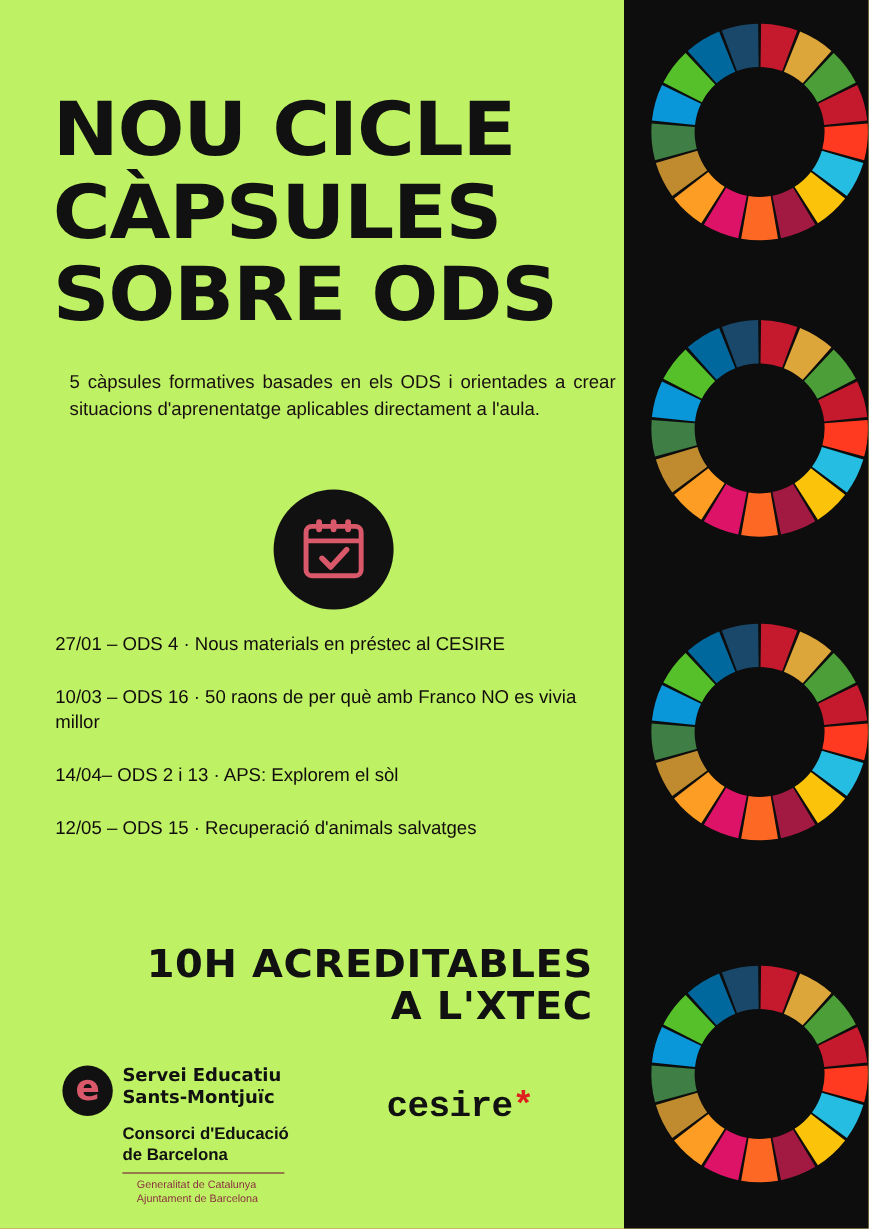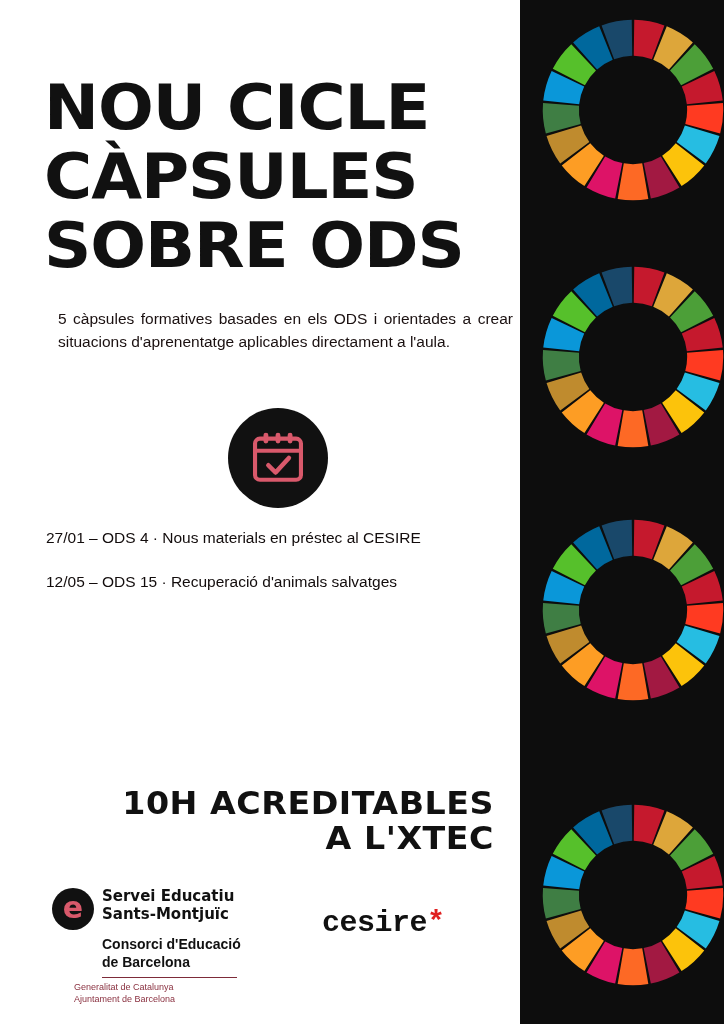--- a/index.html
+++ b/index.html
@@ -14,7 +14,7 @@
     position: relative;
     width: 724px;
     height: 1024px;
-    background: #ffffff;
+    background: #bef264;
     overflow: hidden;
   }
 

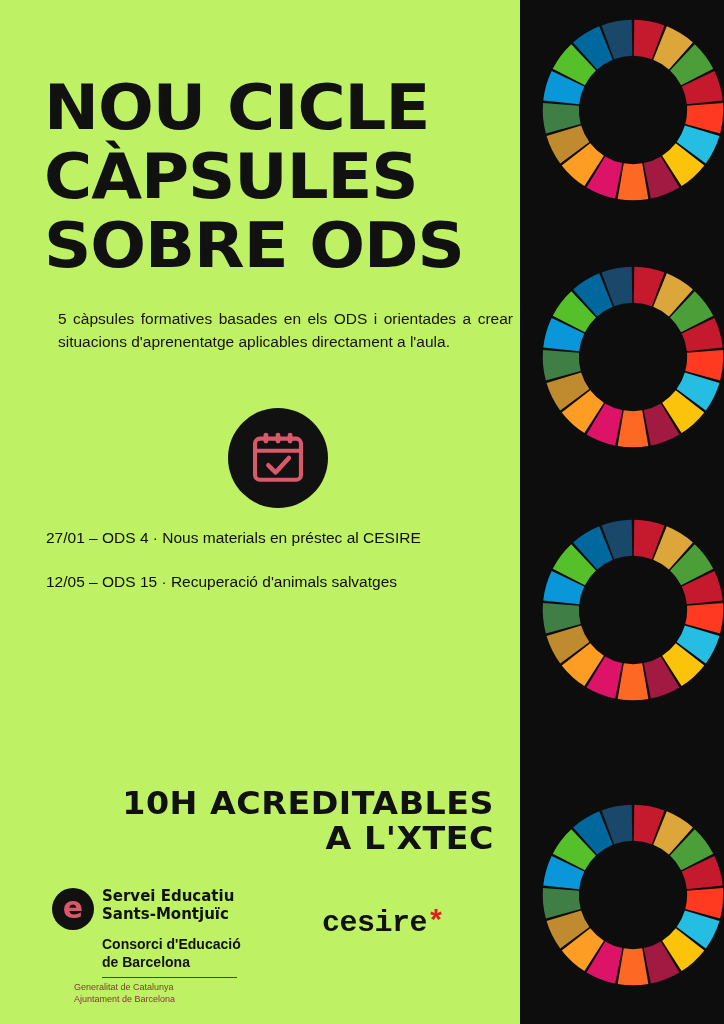--- a/index.html
+++ b/index.html
@@ -318,6 +318,7 @@
 
   <div class="sessions">
     <div class="session">27/01 – ODS 4 · Nous materials en préstec al CESIRE</div>
+    <div class="session">10/03 – ODS 16 · 50 raons de per què amb Franco NO es vivia millor</div>
     <div class="session">12/05 – ODS 15 · Recuperació d'animals salvatges</div>
   </div>
 

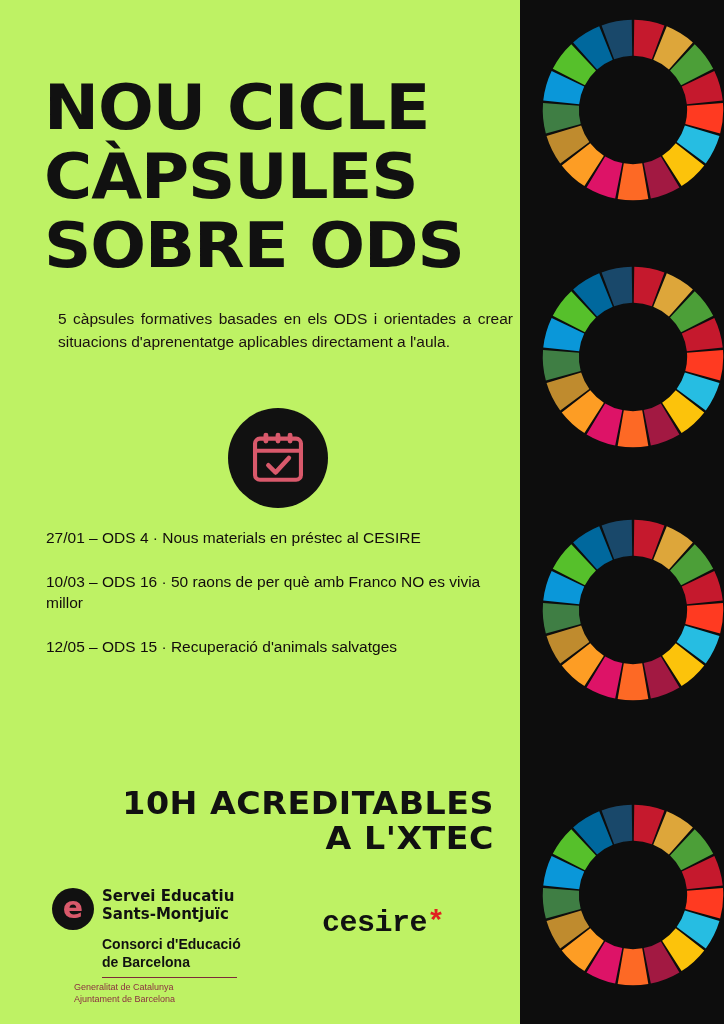--- a/index.html
+++ b/index.html
@@ -319,6 +319,7 @@
   <div class="sessions">
     <div class="session">27/01 – ODS 4 · Nous materials en préstec al CESIRE</div>
     <div class="session">10/03 – ODS 16 · 50 raons de per què amb Franco NO es vivia millor</div>
+    <div class="session">14/04– ODS 2 i 13 · APS: Explorem el sòl</div>
     <div class="session">12/05 – ODS 15 · Recuperació d'animals salvatges</div>
   </div>
 

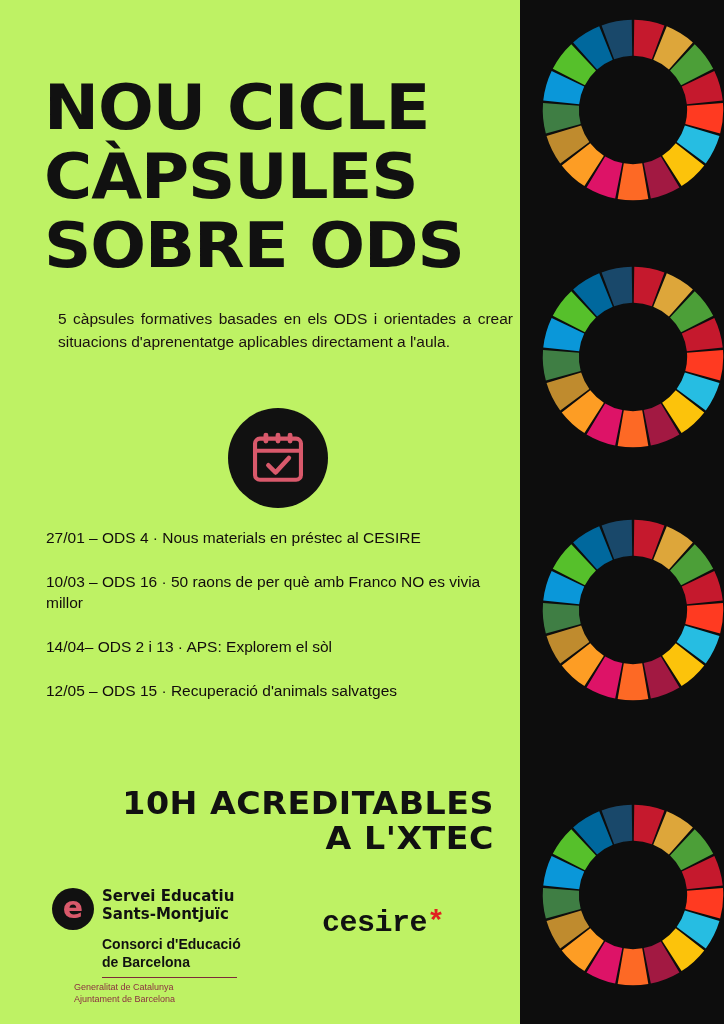--- a/index.html
+++ b/index.html
@@ -173,7 +173,7 @@
     font-size: 9px;
     line-height: 1.3;
     color: #8a3140;
-    margin-left: 22px;
+    margin-left: 62px;
   }
   .logo-cesire {
     position: absolute;

